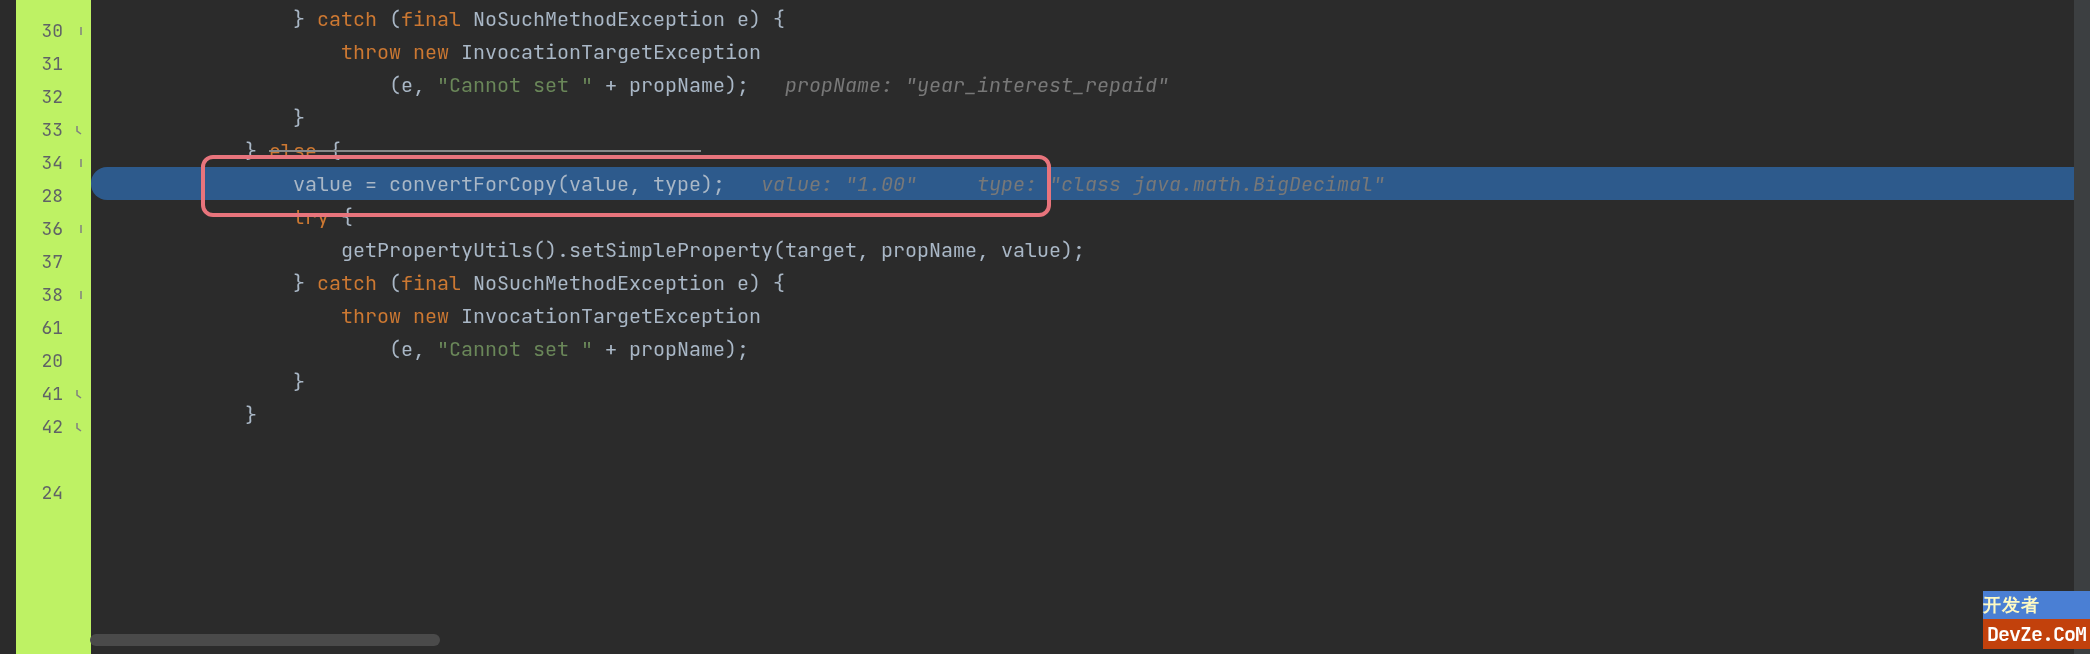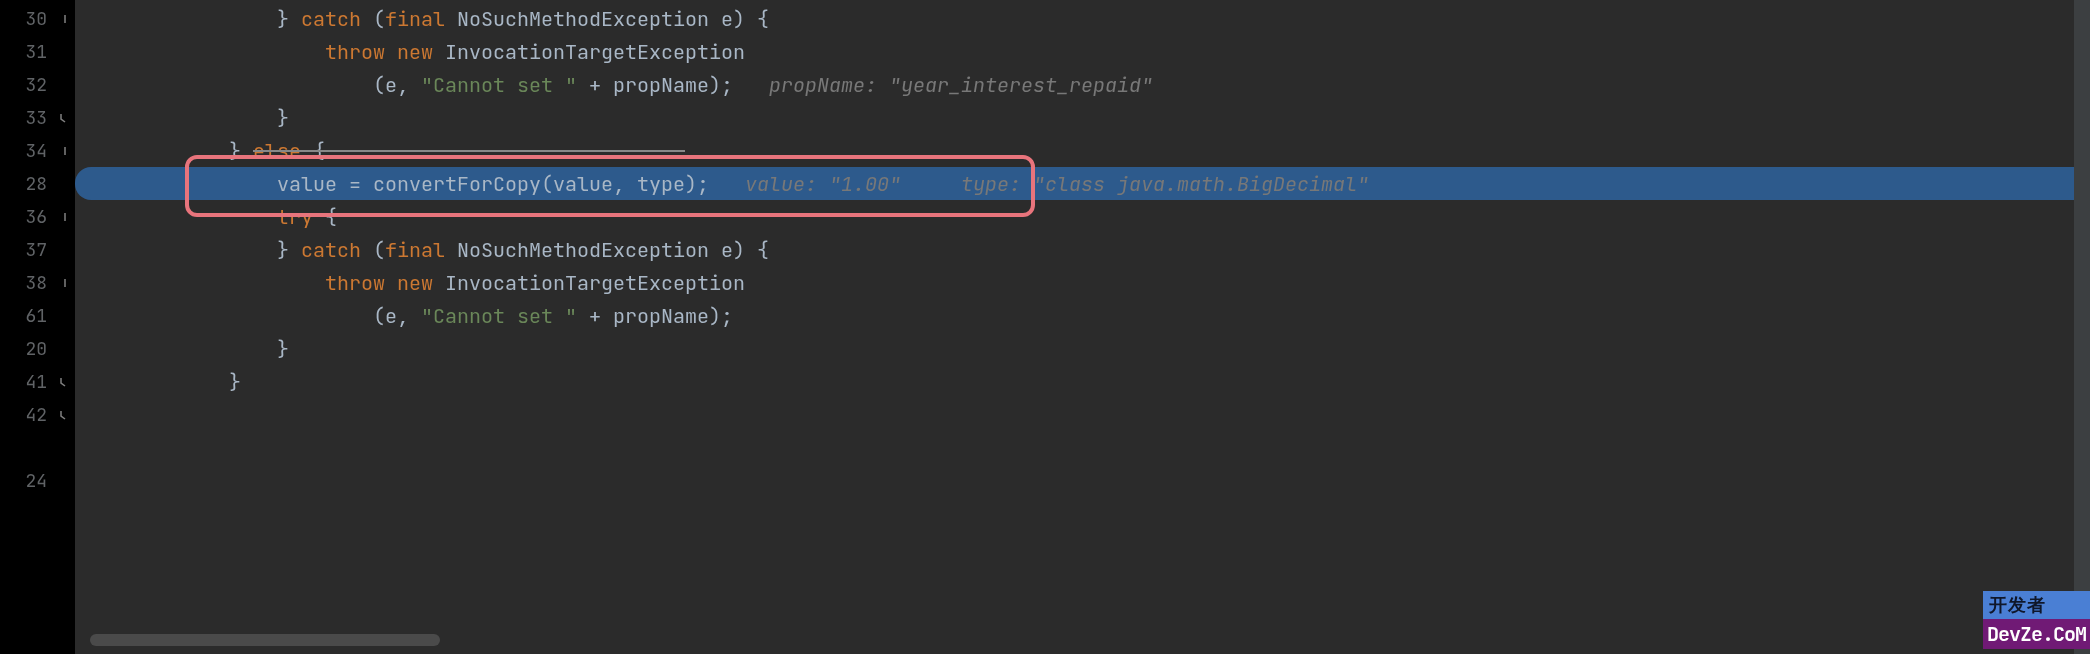--- a/index.html
+++ b/index.html
@@ -22,10 +22,11 @@
       height: 100%;
     }
     .gutter {
-      background: #000000;
+      background: #bef264;
       width: 75px;
       flex-shrink: 0;
-      padding-top: 2px;
+      padding-top: 14px;
+      margin-left: 16px;
     }
     .gutter-line {
       height: 33px;

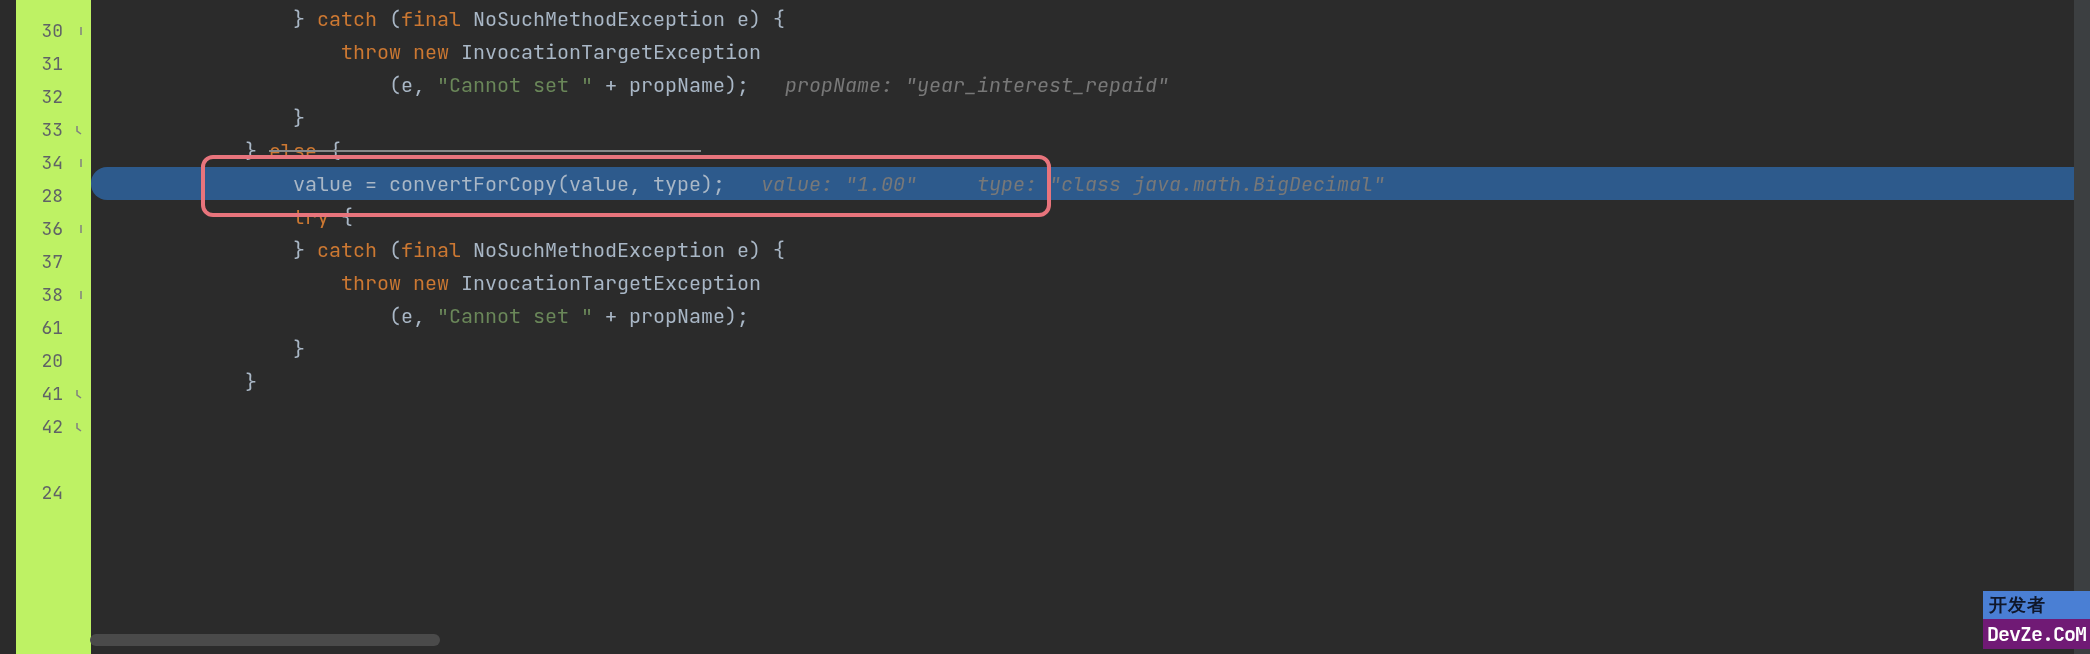--- a/index.html
+++ b/index.html
@@ -193,6 +193,7 @@
       <div class="code-line"><span class="normal">            } </span><span class="kw strikethrough">else</span><span class="normal strikethrough"> {                              </span></div>
       <div class="code-line highlighted-line"><span class="normal">                value = convertForCopy(value, type);   </span><span class="hint">value: "1.00"</span><span class="normal">     </span><span class="hint">type: "class java.math.BigDecimal"</span></div>
       <div class="code-line"><span class="normal">                </span><span class="kw">try</span><span class="normal"> {</span></div>
+      <div class="code-line"><span class="normal">                    getPropertyUtils().setSimpleProperty(target, propName, value);</span></div>
       <div class="code-line"><span class="normal">                } </span><span class="kw">catch</span><span class="normal"> (</span><span class="kw">final</span><span class="normal"> NoSuchMethodException e) {</span></div>
       <div class="code-line"><span class="normal">                    </span><span class="kw">throw new</span><span class="normal"> InvocationTargetException</span></div>
       <div class="code-line"><span class="normal">                        (e, </span><span class="str">"Cannot set "</span><span class="normal"> + propName);</span></div>

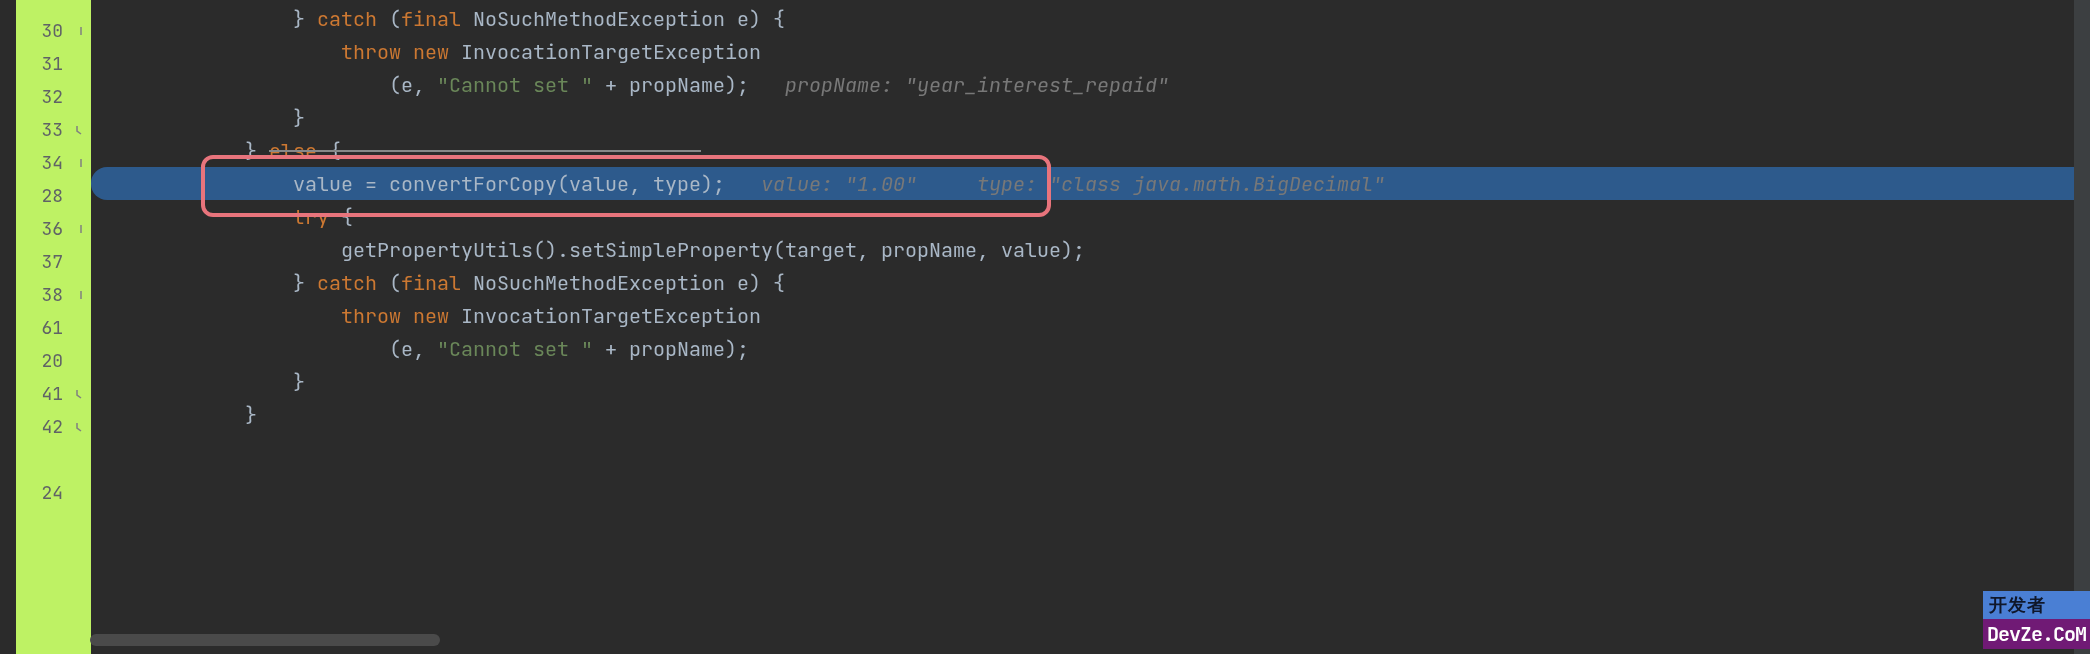--- a/index.html
+++ b/index.html
@@ -120,10 +120,10 @@
     }
     .watermark-logo .top {
       background: #4a7fd4;
-      color: #0f172a;
+      color: #fef9c3;
       font-size: 18px;
       font-weight: bold;
-      padding: 2px 6px;
+      padding: 2px 0;
       letter-spacing: 1px;
     }
     .watermark-logo .bottom {

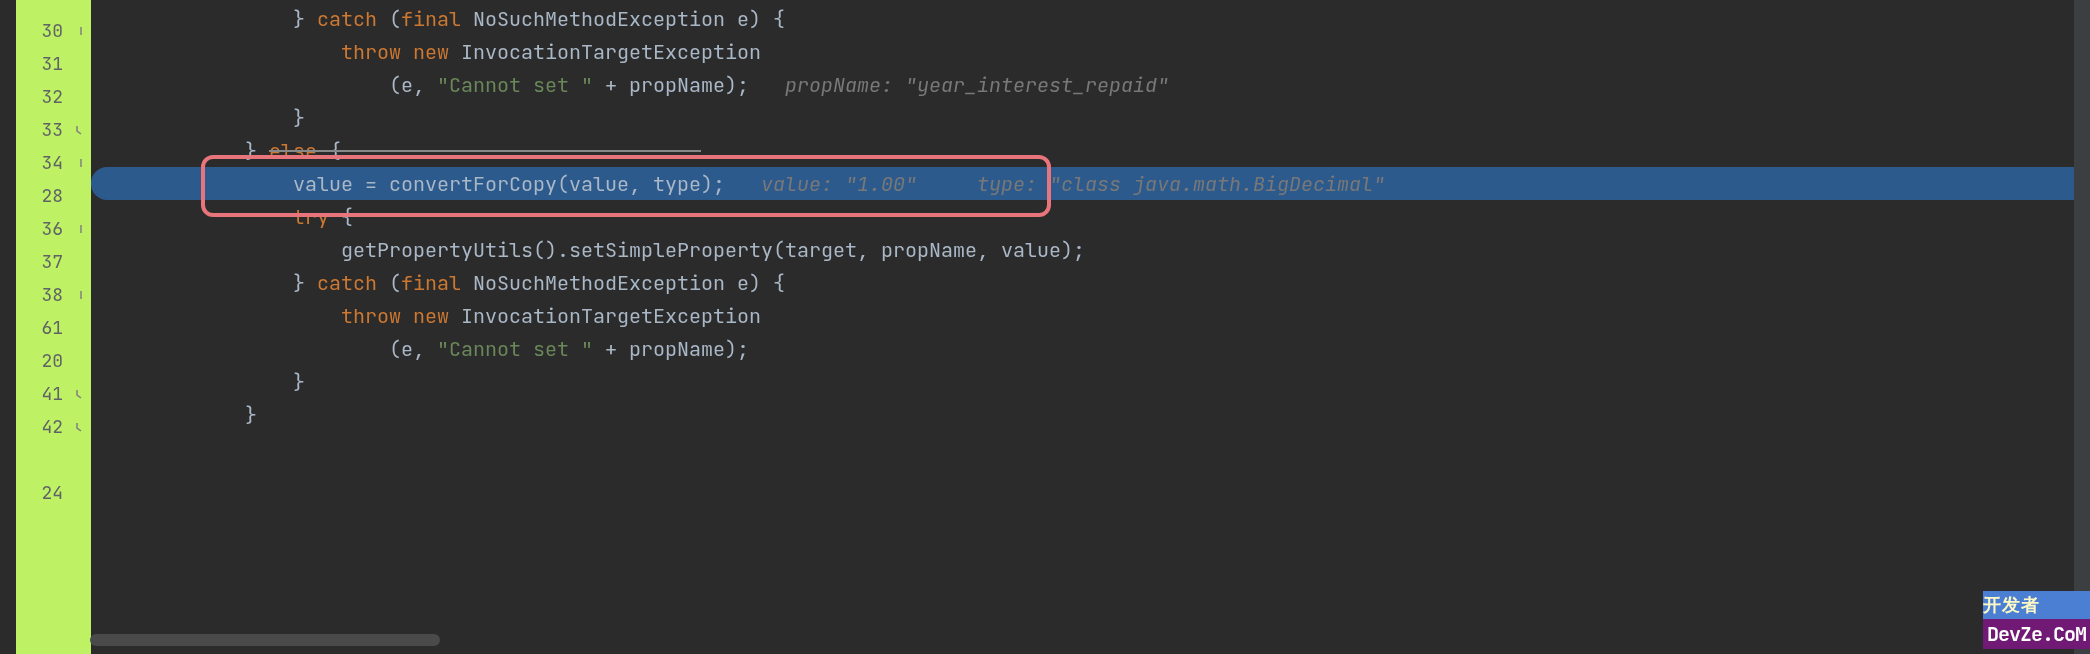--- a/index.html
+++ b/index.html
@@ -127,7 +127,7 @@
       letter-spacing: 1px;
     }
     .watermark-logo .bottom {
-      background: #701a75;
+      background: #c2410c;
       color: #fff;
       font-size: 20px;
       font-weight: bold;

